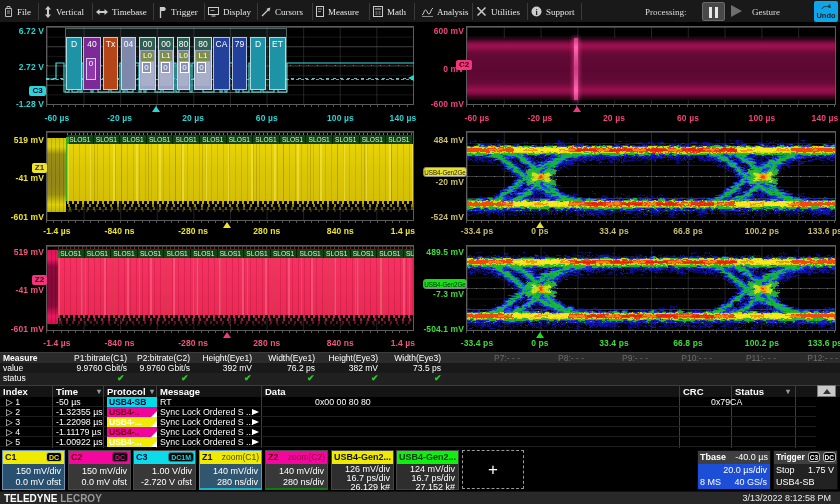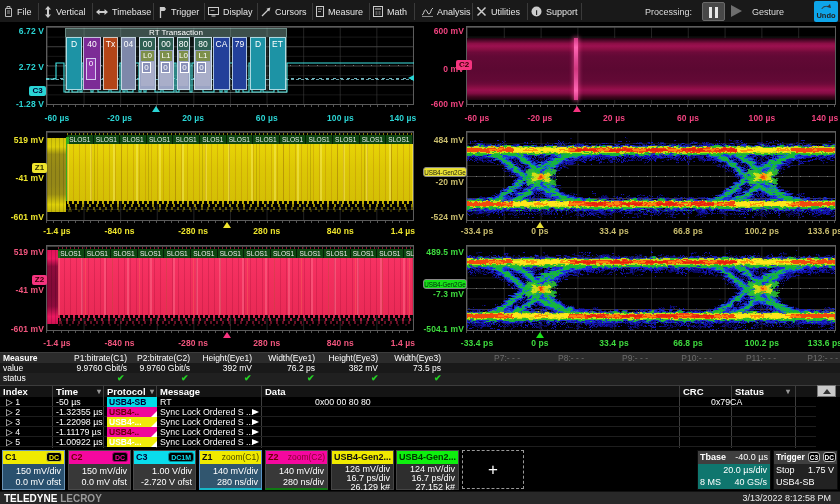--- a/index.html
+++ b/index.html
@@ -10,7 +10,7 @@
 
 
 #menubar { position:absolute; left:0; top:0; width:840px; height:23px; background:#191919; border-bottom:1px solid #000; }
-.mitem { position:absolute; top:0; height:23px; display:flex; align-items:center; color:#e6e6e6; font-size:9px; white-space:nowrap; }
+.mitem { position:absolute; top:0; height:23px; display:flex; align-items:center; color:#e6e6e6; font-size:9px; white-space:nowrap;font-family:Liberation Serif, serif; }
 .mitem svg { margin-right:4px; }
 .msep { position:absolute; top:3px; height:17px; width:1px; background:#3a3a3a; }
 

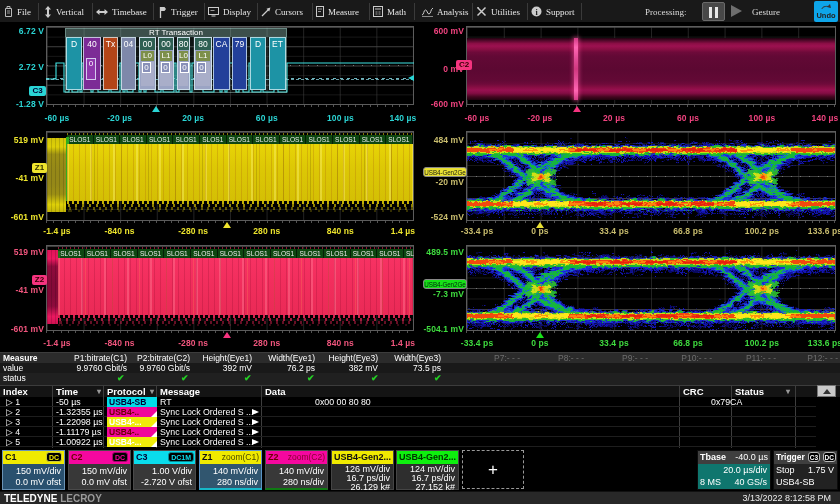--- a/index.html
+++ b/index.html
@@ -155,7 +155,6 @@
       <div class="abs" style="left:0; top:53px; width:368px; height:0; border-top:1px dashed rgba(140,215,225,.75);"></div>
 
       <div class="abs" style="left:19px; top:2px; width:222px; height:65px; background:rgba(150,205,195,.10); border:1px solid rgba(175,225,215,.4);"></div>
-      <div class="abs" style="left:19px; top:2px; width:222px; height:9px; background:rgba(165,215,205,.30); color:#fff; font-size:8px; line-height:9px; text-align:center;">RT Transaction</div>
 
       <div class="pk" style="left:20px; width:16px; background:#1d93a5;">D</div>
       <div class="pk" style="left:37px; width:18px; background:#7c2b96;">40<div class="pk0" style="background:#8f37ac;">0</div></div>

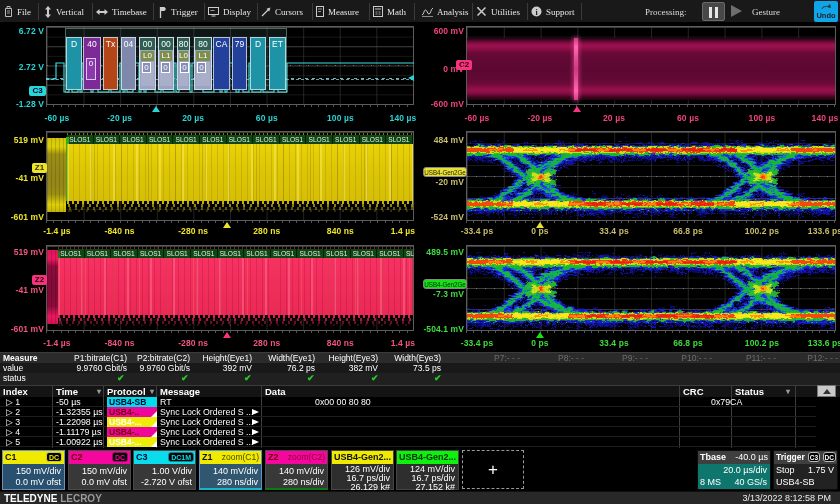--- a/index.html
+++ b/index.html
@@ -564,7 +564,7 @@
       <div class="dline" style="top:31px; font-size:9px;">27.152 k#</div>
     </div>
     <div class="abs" style="left:462px; top:450px; width:62px; height:39px; border:1px dashed #999; color:#fff; font-size:17px; text-align:center; line-height:37px;">+</div>
-    <div class="dbox" style="left:697px; width:74px; background:#0f766e;">
+    <div class="dbox" style="left:697px; width:74px; background:#1d4ed8;">
       <div class="dhead" style="background:#3f3f3f; color:#fff;">Tbase<span class="abs" style="right:2px; font-weight:normal;">-40.0 µs</span></div>
       <div class="dline" style="top:14px;">20.0 µs/div</div>
       <div class="dline" style="top:26px;"><span class="abs" style="left:0;">8 MS</span>40 GS/s</div>

